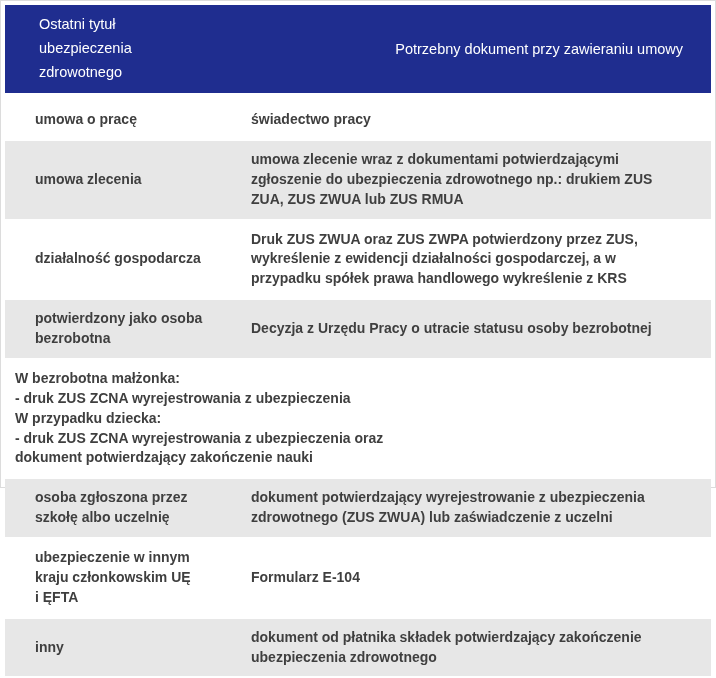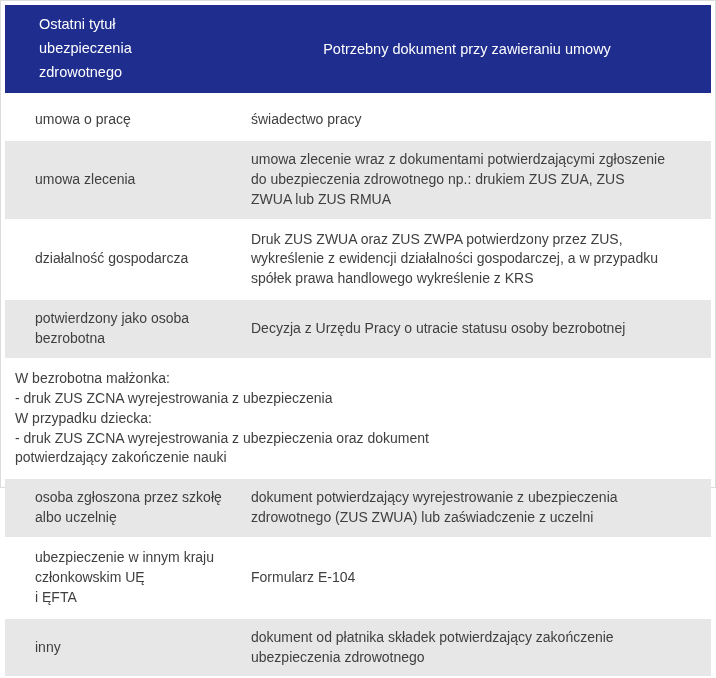--- a/index.html
+++ b/index.html
@@ -46,7 +46,7 @@
     flex: 1;
     box-sizing: border-box;
     padding: 8px 28px 8px 10px;
-    text-align: center;
+    text-align: right;
     line-height: 1.4;
   }
   

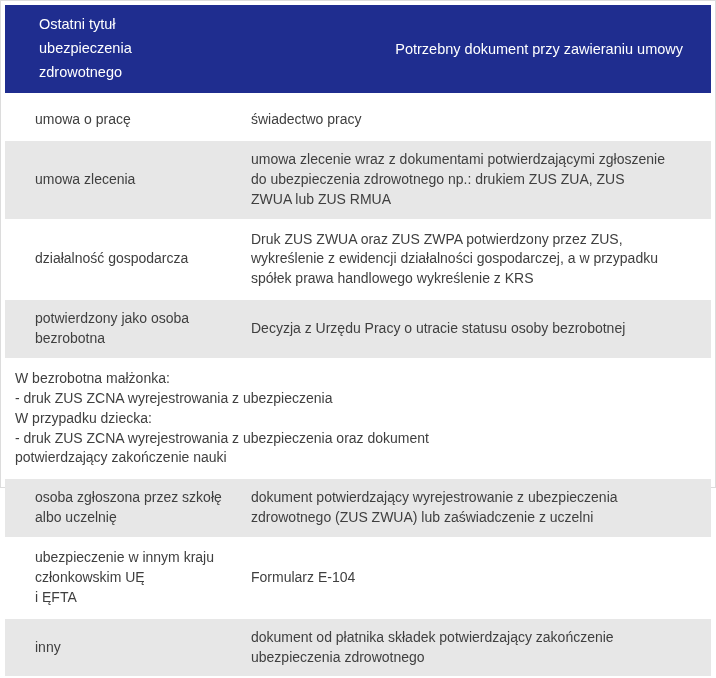--- a/index.html
+++ b/index.html
@@ -52,6 +52,7 @@
   
   .rows {
     margin-top: 8px;
+    font-weight: bold;
   }
   .row {
     display: flex;

